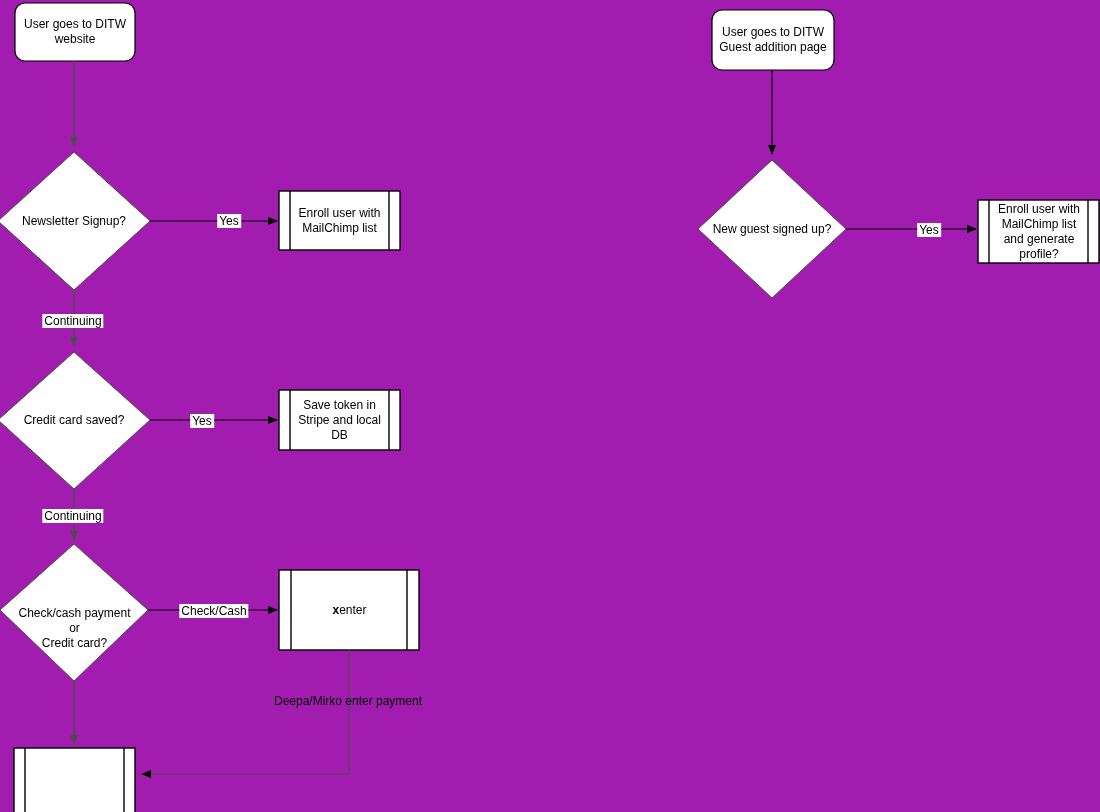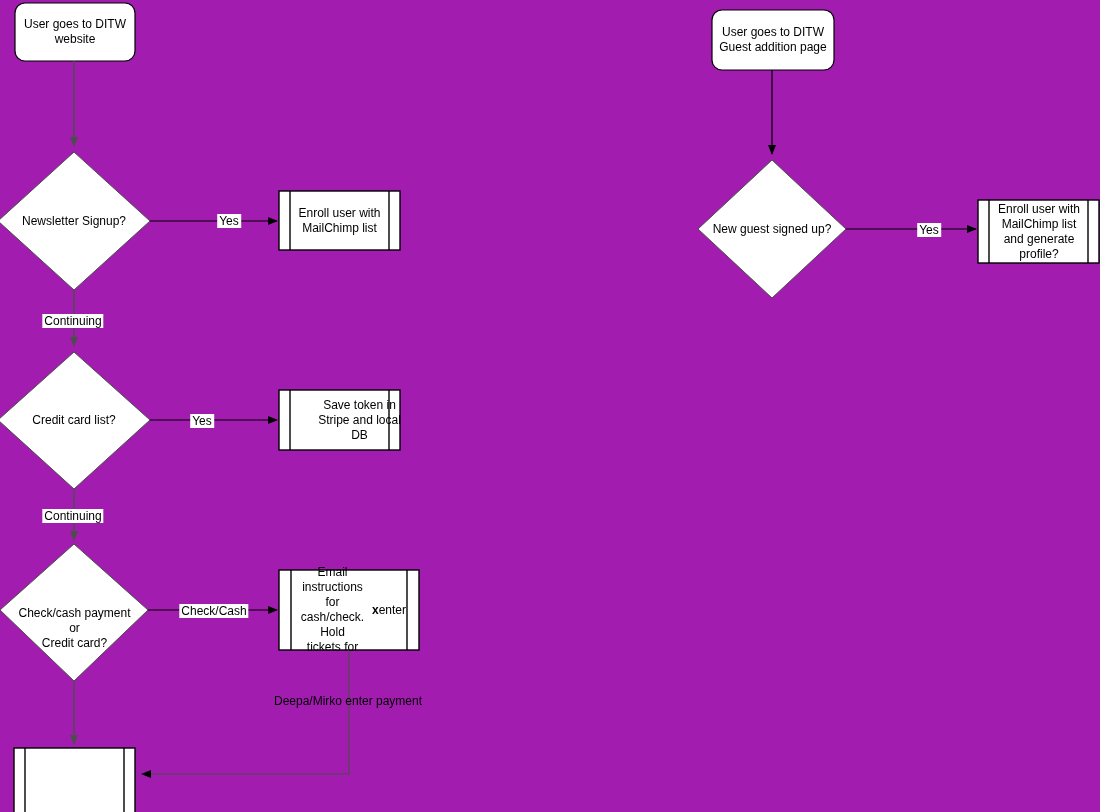--- a/index.html
+++ b/index.html
@@ -146,7 +146,7 @@
 
   <div class="shape-text" style="left:4px; top:405px; width:140px; height:30px;">Credit card list?</div>
 
-  <div class="shape-text" style="left:292px; top:390px; width:95px; height:60px;margin-left:20px;">Save token in
+  <div class="shape-text" style="left:292px; top:390px; width:95px; height:60px;">Save token in
 Stripe and local
 DB</div>
 

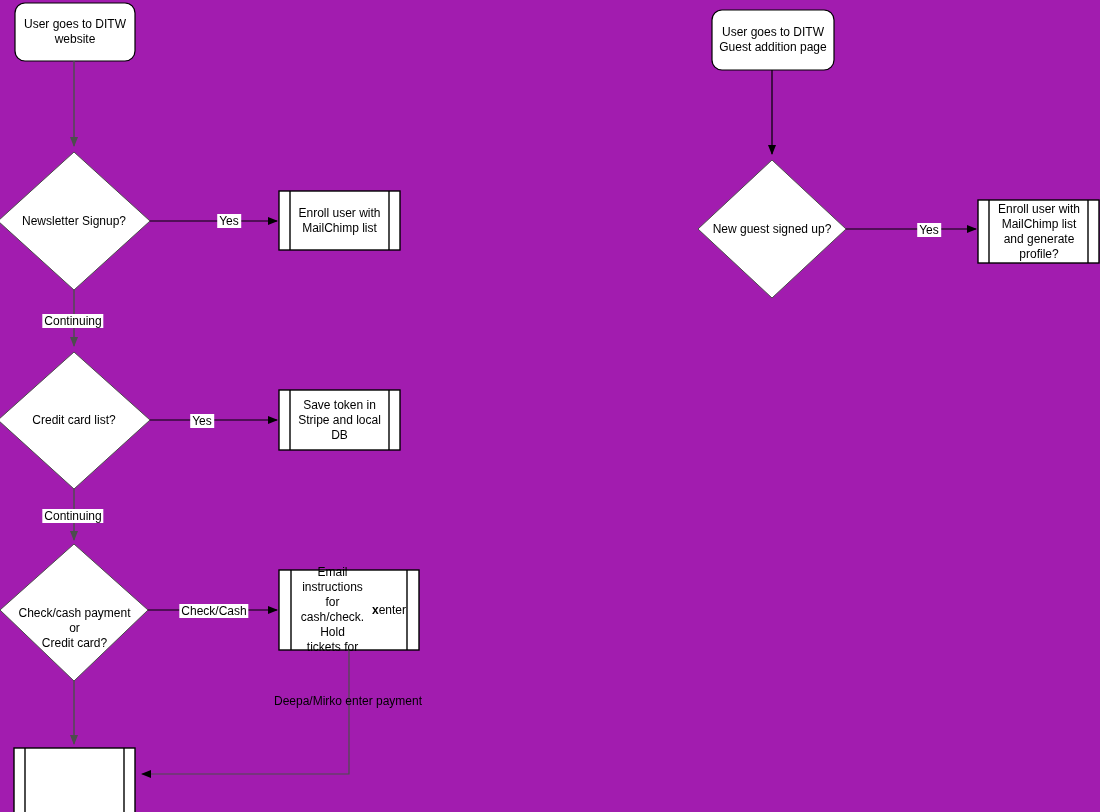--- a/index.html
+++ b/index.html
@@ -144,7 +144,7 @@
   <div class="shape-text" style="left:292px; top:191px; width:95px; height:59px;">Enroll user with
 MailChimp list</div>
 
-  <div class="shape-text" style="left:4px; top:405px; width:140px; height:30px;">Credit card list?</div>
+  <div class="shape-text" style="left:4px; top:405px; width:140px; height:30px;">Credit card saved?</div>
 
   <div class="shape-text" style="left:292px; top:390px; width:95px; height:60px;">Save token in
 Stripe and local

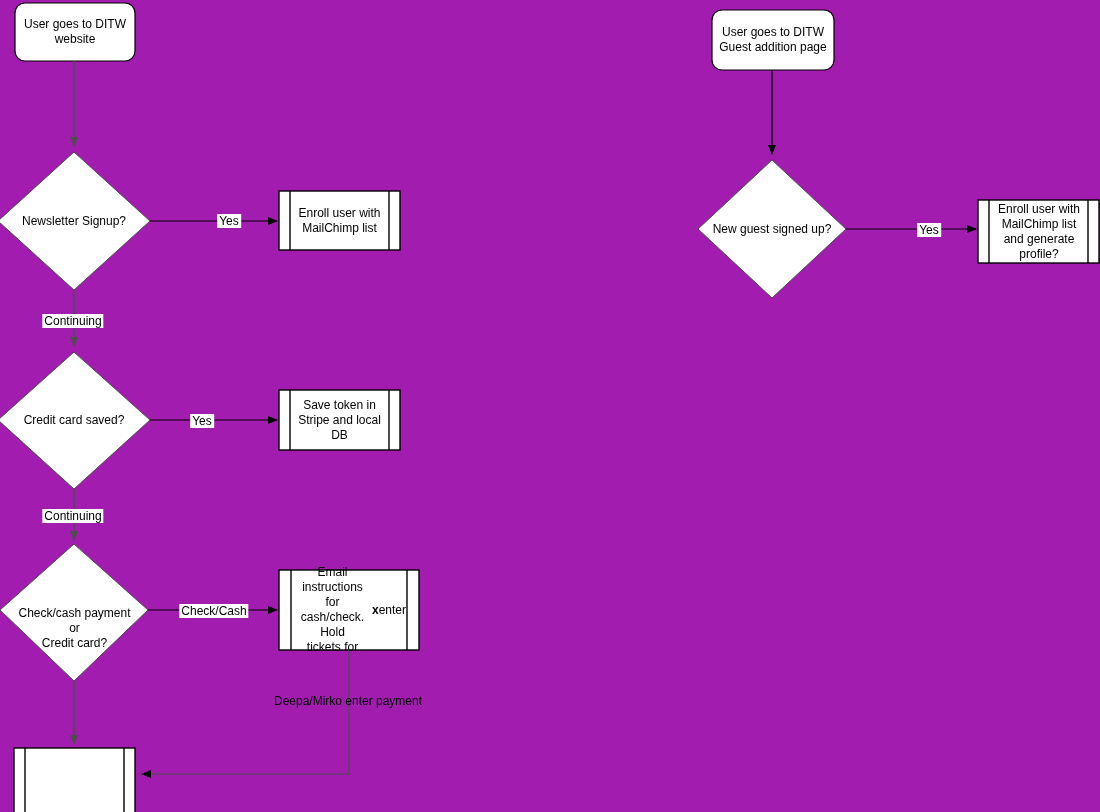--- a/index.html
+++ b/index.html
@@ -154,9 +154,7 @@
 or
 Credit card?</div>
 
-  <div class="shape-text" style="left:293px; top:570px; width:113px; height:80px;"><span>Email instructions
-for cash/check. Hold
-tickets for </span><span class="bold-x">x</span><span> enter</span></div>
+  <div class="shape-text" style="left:293px; top:570px; width:113px; height:80px;"><span class="bold-x">x</span><span> enter</span></div>
 
 
   <div class="shape-text" style="left:713px; top:10px; width:120px; height:60px;">User goes to DITW

